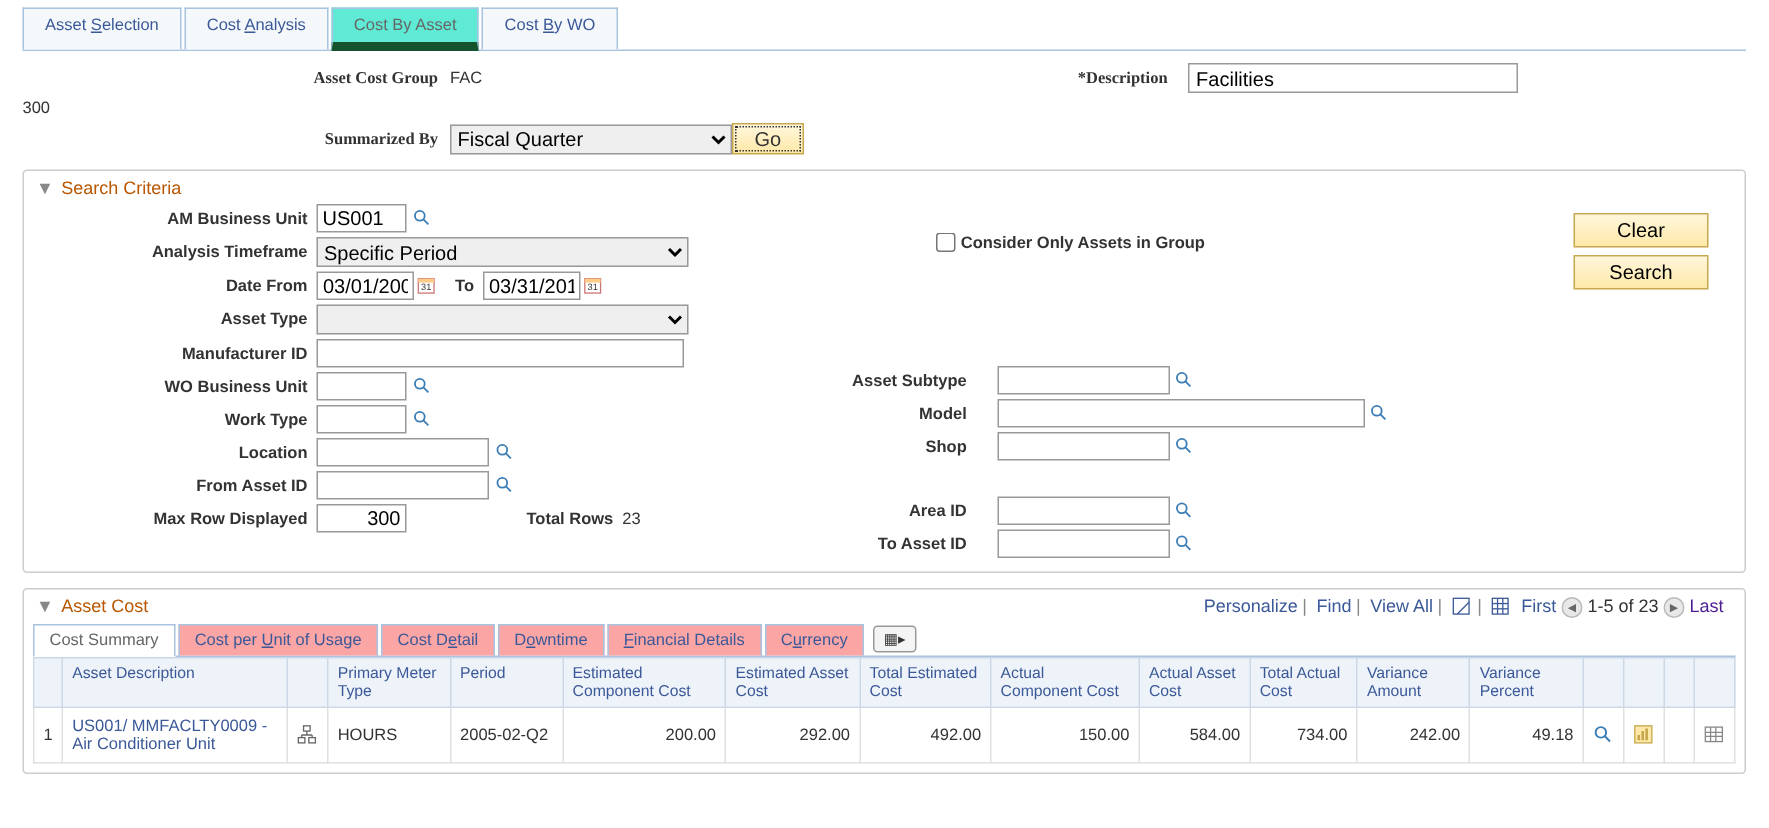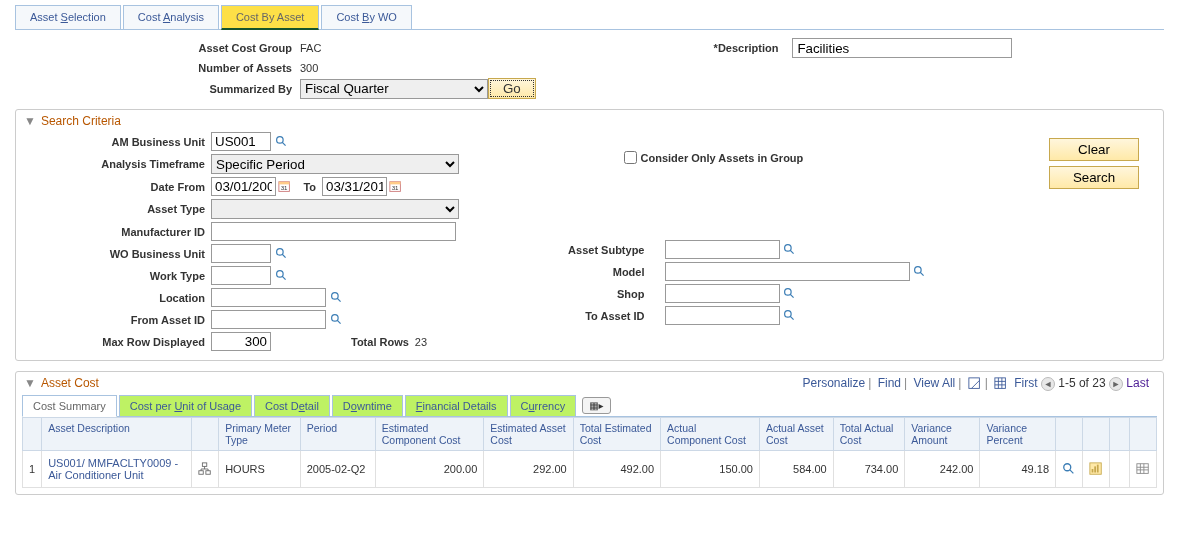--- a/index.html
+++ b/index.html
@@ -6,7 +6,7 @@
 body { margin: 0; font-family: Arial, sans-serif; font-size: 11px; color: #333; background: #fff; padding: 5px 15px; }
 .tabs { display: flex; border-bottom: 1px solid #a8c3e0; margin-bottom: 8px; }
 .tab { padding: 5px 14px; border: 1px solid #a8c3e0; border-bottom: none; background: #f5f8fb; color: #3b5998; cursor: pointer; margin-right: 2px; font-size: 11px; }
-.tab.active { background: #fde047; color: #666; border-bottom: 2px solid #14532d; margin-bottom: -1px; }
+.tab.active { background: #5eead4; color: #666; border-bottom: 6px solid #14532d; margin-bottom: -1px; }
 .tab u { text-decoration: underline; }
 .header-row { display: flex; align-items: center; margin-bottom: 4px; }
 .header-row .lbl { width: 285px; text-align: right; padding-right: 8px; font-weight: bold; }

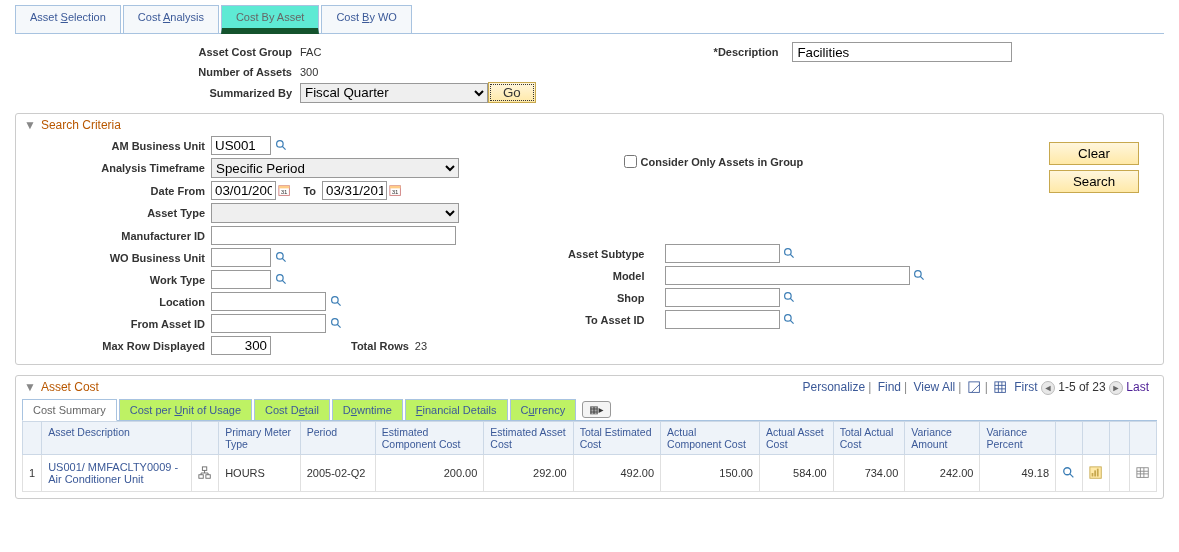--- a/index.html
+++ b/index.html
@@ -9,7 +9,7 @@
 .tab.active { background: #5eead4; color: #666; border-bottom: 6px solid #14532d; margin-bottom: -1px; }
 .tab u { text-decoration: underline; }
 .header-row { display: flex; align-items: center; margin-bottom: 4px; }
-.header-row .lbl { width: 285px; text-align: right; padding-right: 8px; font-weight: bold; }
+.header-row .lbl { width: 285px; text-align: right; padding-right: 8px; font-weight: bold; font-family: Liberation Serif, serif; }
 .header-row .val { }
 .desc-group { display: flex; align-items: center; margin-left: 180px; }
 .desc-group .lbl { font-weight: bold; margin-right: 6px; }

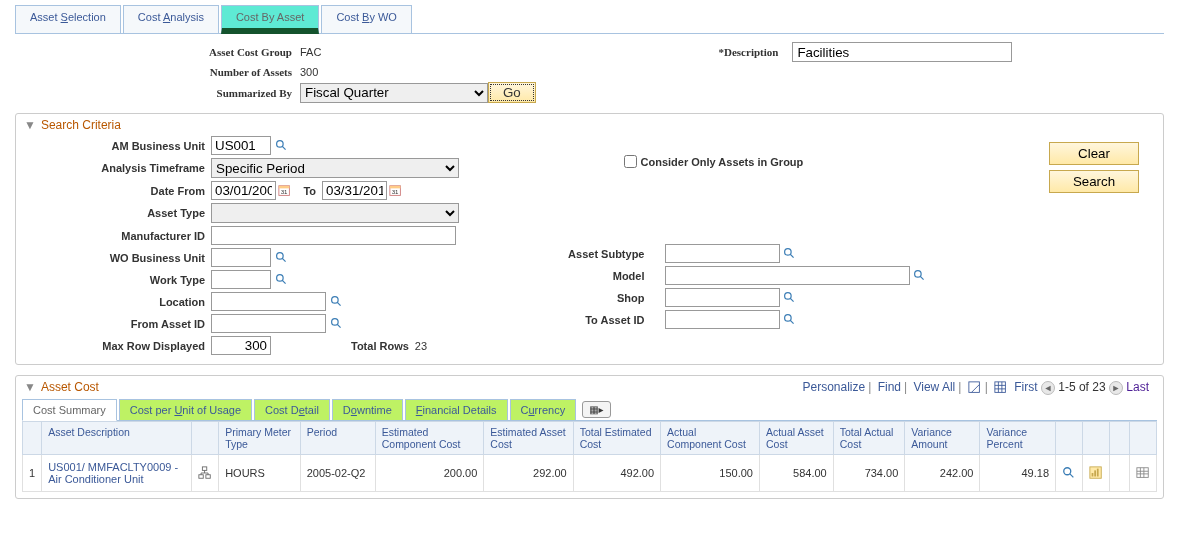--- a/index.html
+++ b/index.html
@@ -72,7 +72,6 @@
   </div>
 </div>
 <div class="header-row">
-  <span class="lbl">Number of Assets</span>
   <span class="val">300</span>
 </div>
 <div class="header-row summarized">

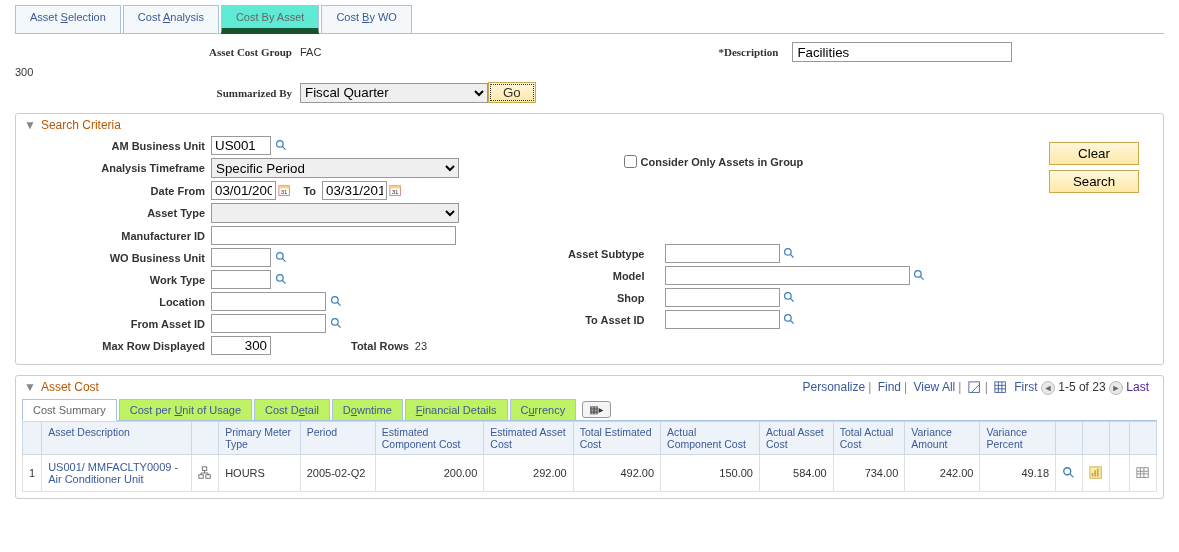--- a/index.html
+++ b/index.html
@@ -206,6 +206,16 @@
       </div>
       <div class="crow">
         <span class="clbl2">Shop</span>
+        <input type="text" style="width: 115px;" value="">
+        <span class="mag">
+            <svg viewBox="0 0 16 16">
+              <circle cx="6" cy="6" r="4" fill="none" stroke="#3b7db5" stroke-width="1.5"></circle>
+              <line x1="9" y1="9" x2="13" y2="13" stroke="#3b7db5" stroke-width="1.5"></line>
+            </svg>
+          </span>
+      </div>
+      <div class="crow" style="margin-top:24px">
+        <span class="clbl2">Area ID</span>
         <input type="text" style="width: 115px;" value="">
         <span class="mag">
             <svg viewBox="0 0 16 16">

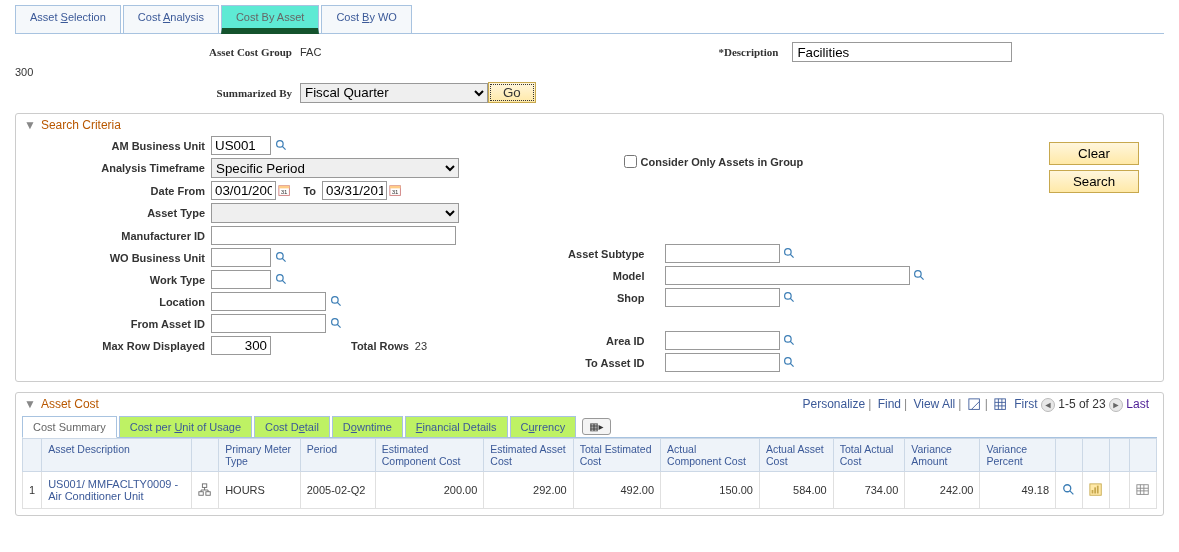--- a/index.html
+++ b/index.html
@@ -41,7 +41,7 @@
 .chk { margin-right: 4px; }
 
 .subtabs { display: flex; border-bottom: 1px solid #a8c3e0; margin: 0 6px; align-items: flex-end; }
-.subtab { padding: 4px 10px; border: 1px solid #a8c3e0; border-bottom: none; background: #bef264; color: #3b5998; cursor: pointer; margin-right: 2px; font-size: 11px; }
+.subtab { padding: 4px 10px; border: 1px solid #a8c3e0; border-bottom: none; background: #fca5a5; color: #3b5998; cursor: pointer; margin-right: 2px; font-size: 11px; }
 .subtab.active { background: #fff; color: #666; border-bottom: 1px solid #fff; margin-bottom: -1px; }
 .show-all-ico { padding: 2px 6px; border: 1px solid #999; border-radius: 3px; background: #f4f4f4; margin-left: 4px; margin-bottom: 2px; font-size: 10px; cursor: pointer; }
 

